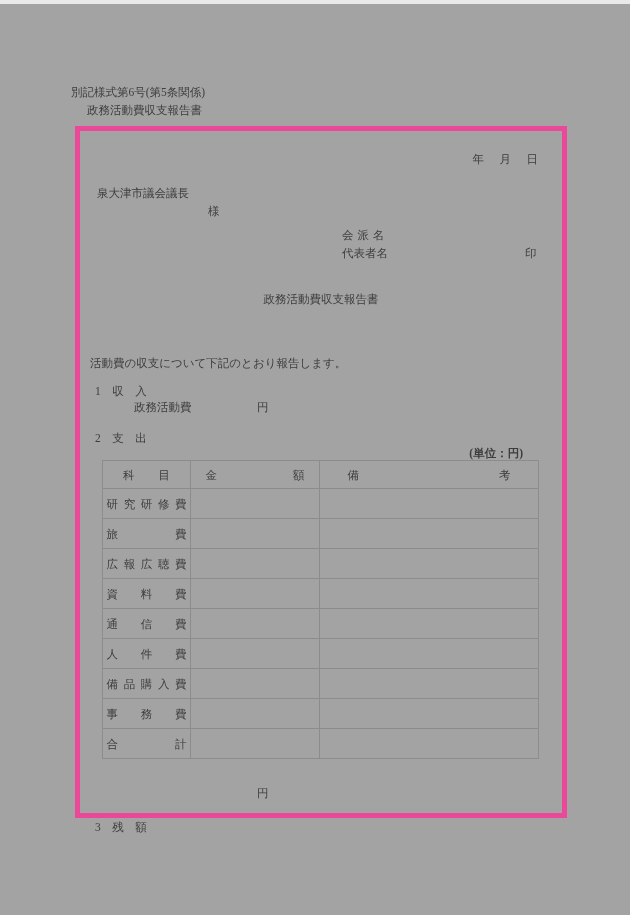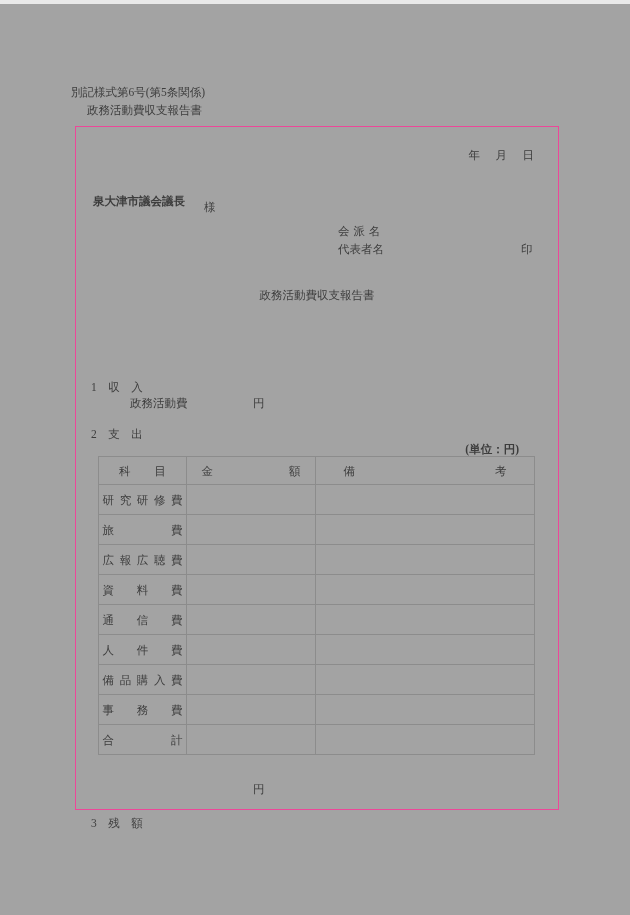--- a/index.html
+++ b/index.html
@@ -20,7 +20,7 @@
   .outer-box{
     position:absolute;left:75px;top:122px;
     width:482px;height:682px;
-    border:1px solid #ec4899;
+    border:5px solid #ec4899;
   }
   .date-line{right:22px;top:21px;letter-spacing:2px;}
   .addressee{left:17px;top:67px;font-weight:bold;}

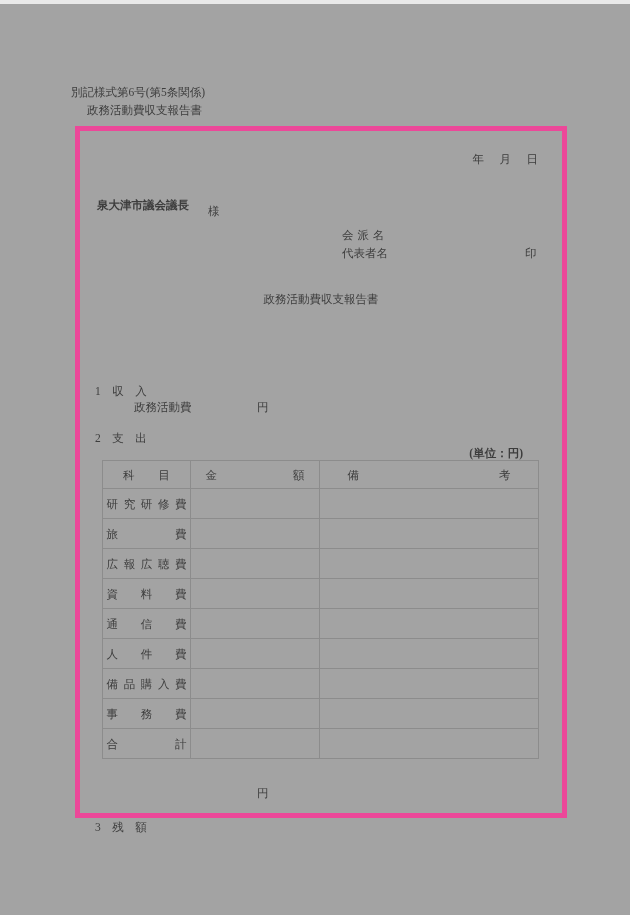--- a/index.html
+++ b/index.html
@@ -23,7 +23,7 @@
     border:5px solid #ec4899;
   }
   .date-line{right:22px;top:21px;letter-spacing:2px;}
-  .addressee{left:17px;top:67px;font-weight:bold;}
+  .addressee{left:17px;top:55px;}
   .addressee-suffix{left:128px;top:73px;}
   .faction{left:262px;top:97px;letter-spacing:0.5px;}
   .representative{left:262px;top:115px;}

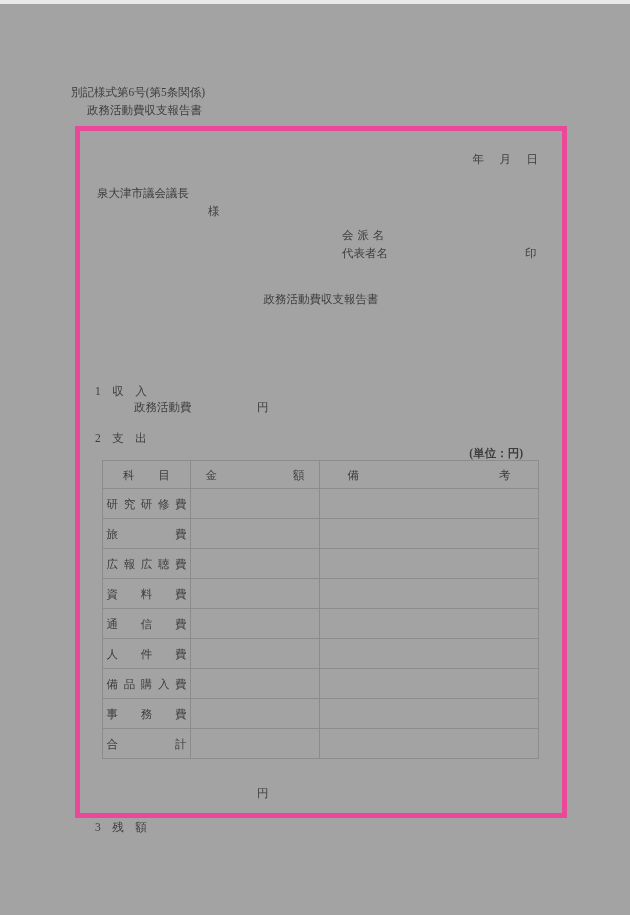--- a/index.html
+++ b/index.html
@@ -90,6 +90,7 @@
 
     <div class="abs doc-title">政務活動費収支報告書</div>
 
+    <div class="abs body-l2">活動費の収支について下記のとおり報告します。</div>
 
     <div class="abs sec1-heading">1　収　入</div>
     <div class="abs sec1-item">政務活動費</div>

